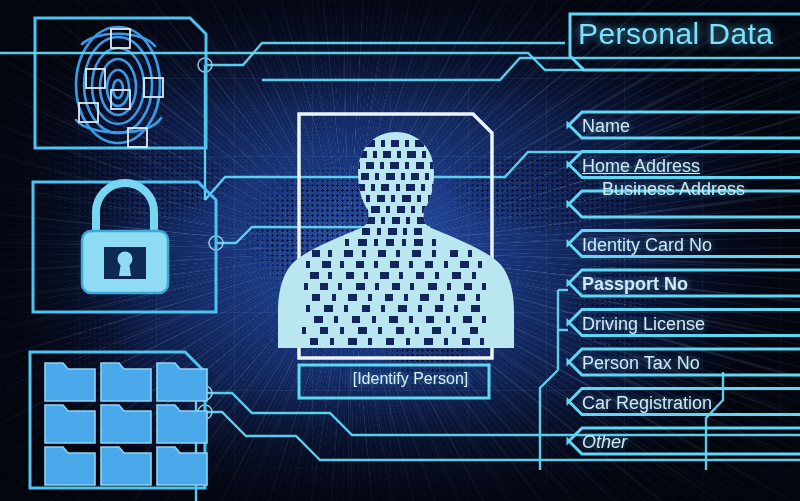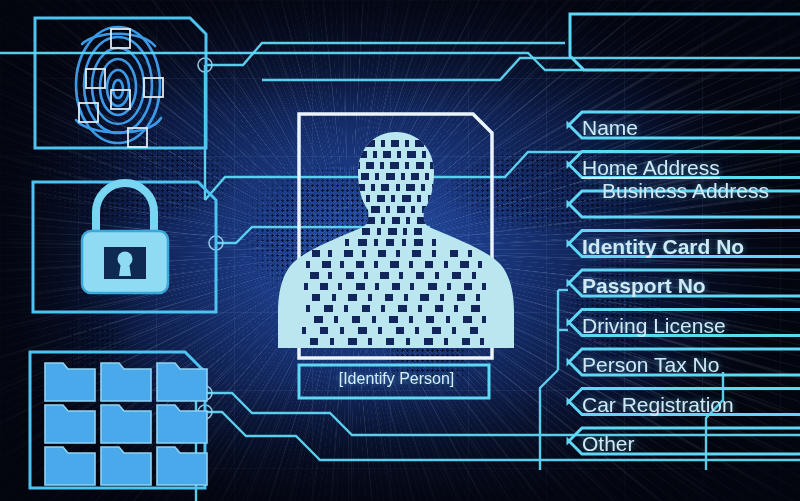--- a/index.html
+++ b/index.html
@@ -393,6 +393,7 @@
     <path d="M570,56 L540,56" fill="none" stroke="#5fd8f5" stroke-width="3" opacity="0"></path>
     <path d="M584,70 L545,70 L528,53 L0,53" fill="none" stroke="#5fd8f5" stroke-width="2.4" opacity=".95"></path>
   </svg>
+  <div class="txt" id="title">Personal Data</div>
 
   <svg class="layer" id="list-svg" viewBox="0 0 800 501">
       <path d="M800,112 L582,112 L568,126 L568,124 L582,138 L800,138" fill="none" stroke="#5fd8f5" stroke-width="3"></path>

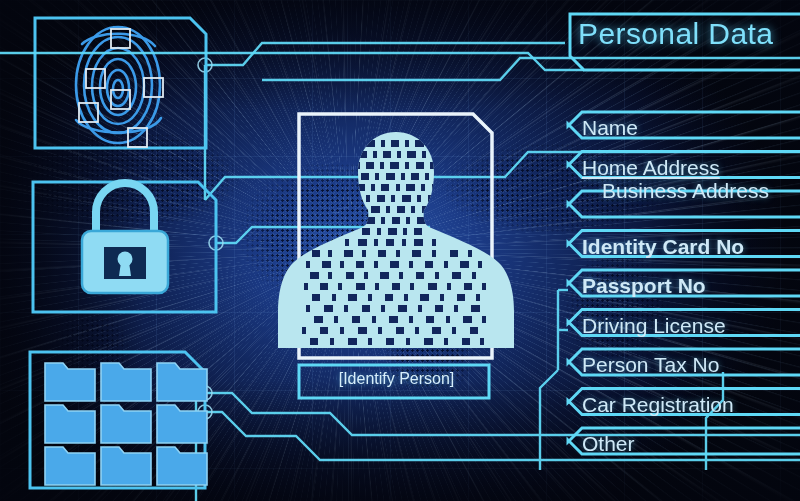--- a/index.html
+++ b/index.html
@@ -61,7 +61,7 @@
        text-shadow:0 0 6px rgba(110,220,255,.55);}
   #title{left:578px;top:17px;font-size:30px;letter-spacing:.4px;color:#7fe0fb;
          text-shadow:0 0 10px rgba(90,210,255,.8);}
-  .item-label{font-size:21px;color:#cfe9f7;}
+  .item-label{font-size:18px;color:#cfe9f7;}
   #conf-label{left:44px;top:289px;font-size:19px;color:#cfeaf8;}
   #identify-label{left:300px;top:370px;width:193px;text-align:center;font-size:16px;color:#d6eefb;}
 </style>

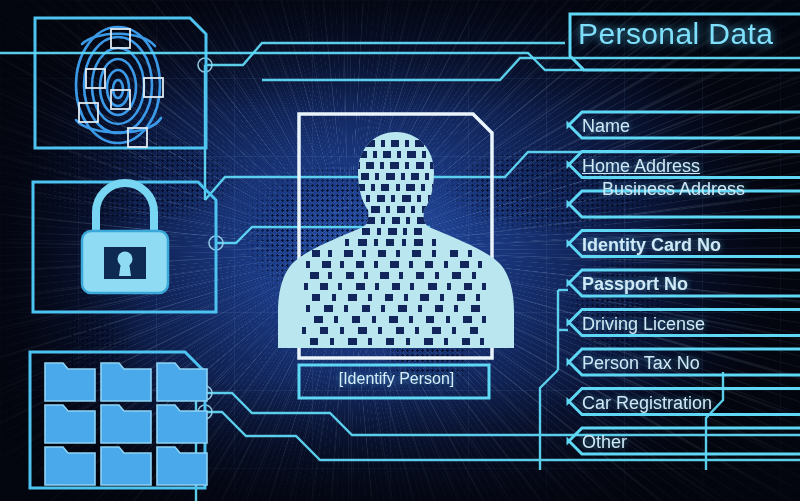--- a/index.html
+++ b/index.html
@@ -410,7 +410,7 @@
       <div class="txt item-label" style="left: 582px; top: 116px;">Name</div>
       <div class="txt item-label" style="left: 582px; top: 155.5px; text-decoration: underline;">Home Address</div>
       <div class="txt item-label" style="left: 582px; top: 179px; margin-left: 20px;">Business Address</div>
-      <div class="txt item-label" style="left: 582px; top: 234.5px; font-weight: bold;">Identity Card No</div>
+      <div class="txt item-label" style="left: 582px; top: 234.5px;">Identity Card No</div>
       <div class="txt item-label" style="left: 582px; top: 274px; font-weight: bold;">Passport No</div>
       <div class="txt item-label" style="left: 582px; top: 313.5px;">Driving License</div>
       <div class="txt item-label" style="left: 582px; top: 353px;">Person Tax No</div>

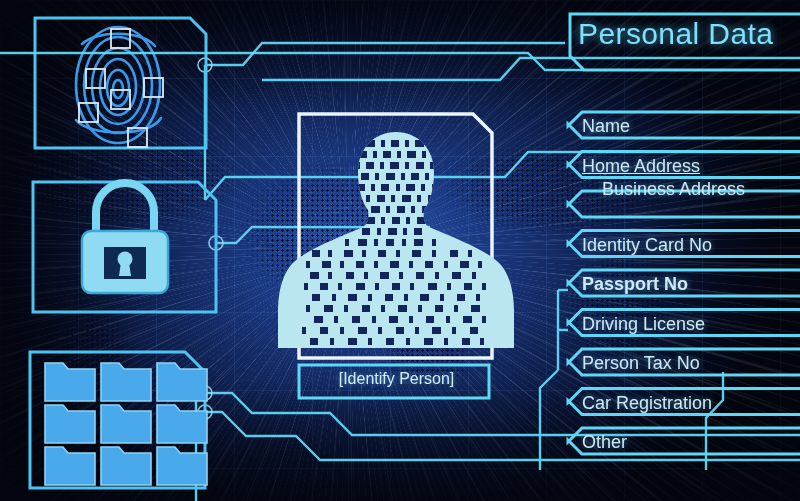--- a/index.html
+++ b/index.html
@@ -63,7 +63,7 @@
          text-shadow:0 0 10px rgba(90,210,255,.8);}
   .item-label{font-size:18px;color:#cfe9f7;}
   #conf-label{left:44px;top:289px;font-size:19px;color:#cfeaf8;}
-  #identify-label{left:300px;top:370px;width:193px;text-align:center;font-size:16px;color:#d6eefb;}
+  #identify-label{left:300px;top:370px;width:193px;text-align:center;font-size:16px;color:#d6eefb;padding-left:14px;}
 </style>
 </head>
 <body>

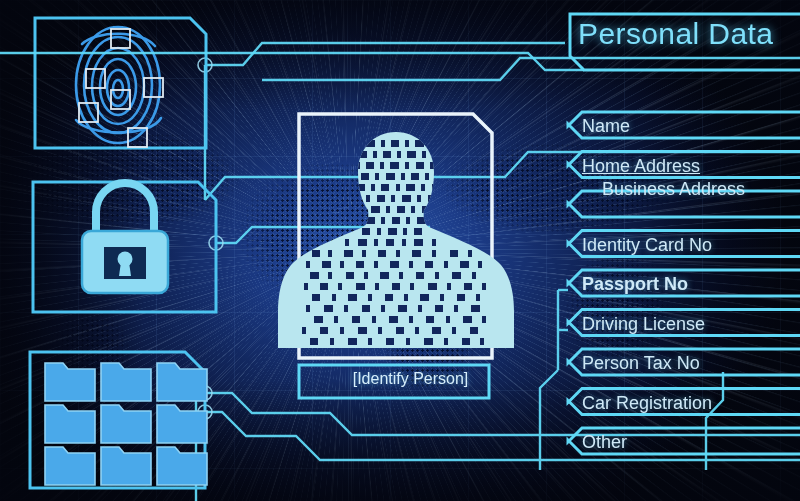--- a/index.html
+++ b/index.html
@@ -415,7 +415,7 @@
       <div class="txt item-label" style="left: 582px; top: 313.5px;">Driving License</div>
       <div class="txt item-label" style="left: 582px; top: 353px;">Person Tax No</div>
       <div class="txt item-label" style="left: 582px; top: 392.5px;">Car Registration</div>
-      <div class="txt item-label" style="left: 582px; top: 432px;">Other</div>
+      <div class="txt item-label" style="left: 582px; top: 432px; font-style: italic;">Other</div>
     </div>
 
 </div>

